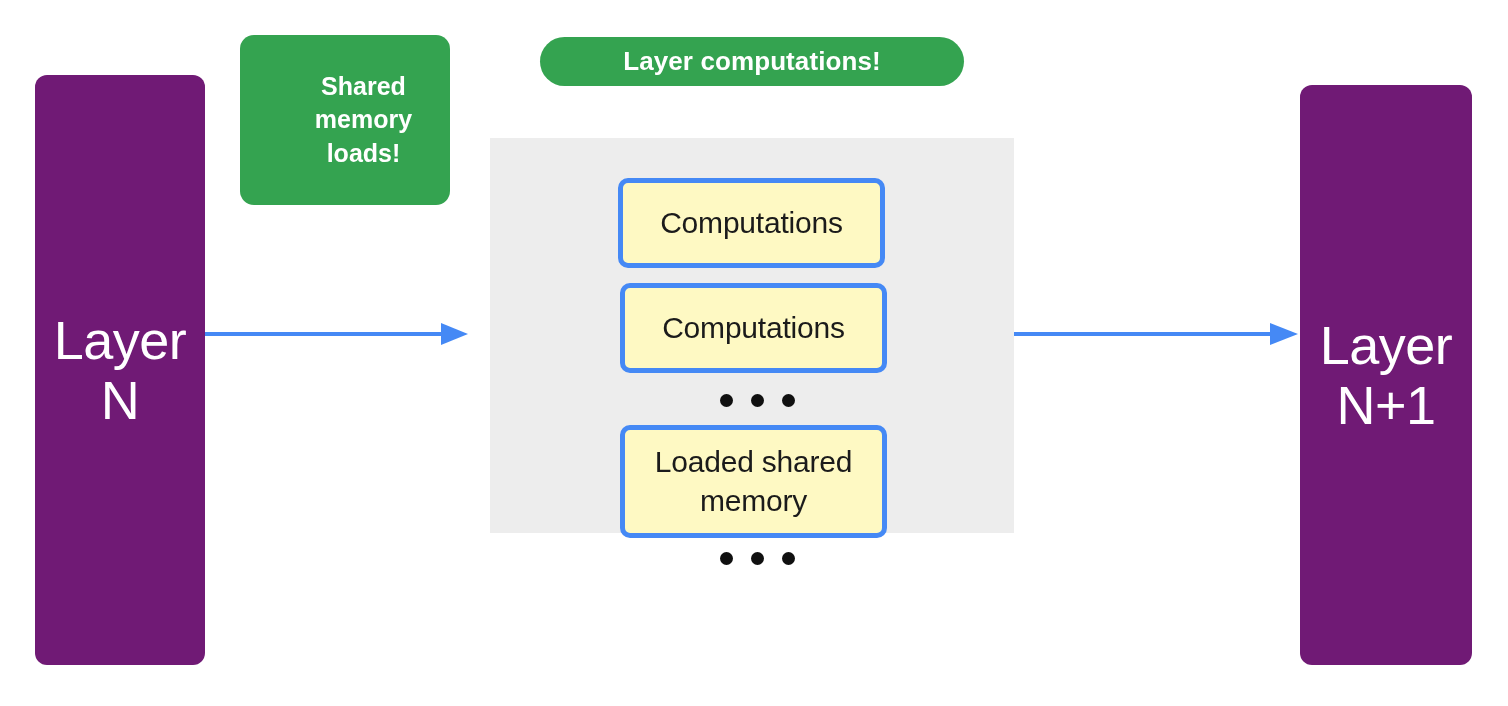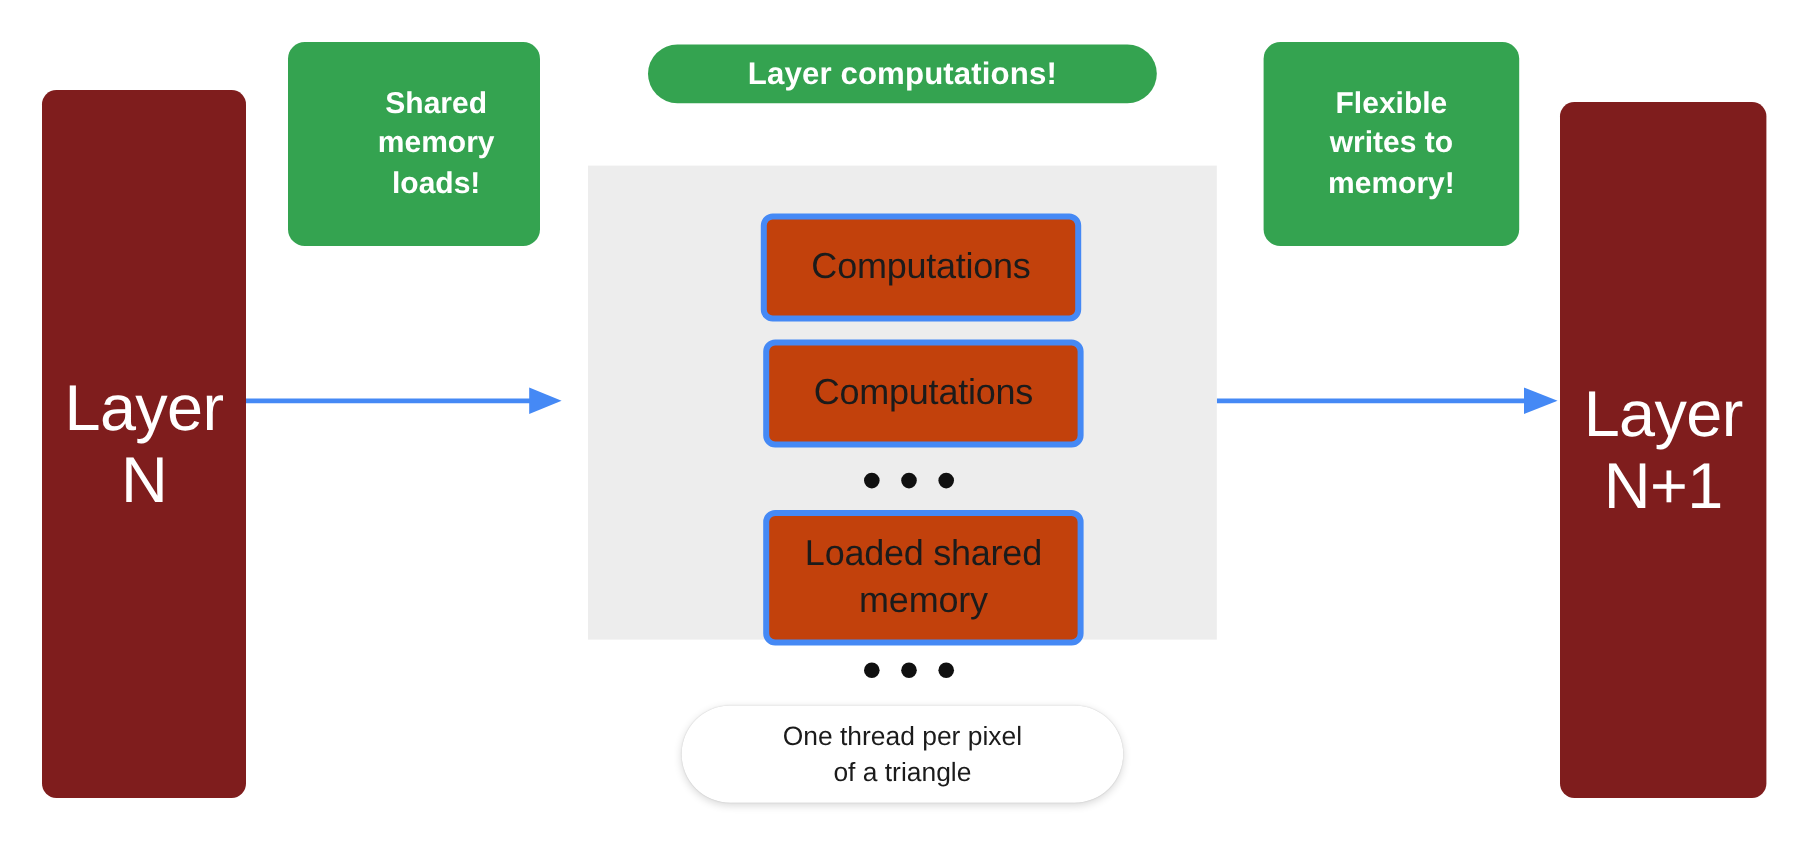--- a/index.html
+++ b/index.html
@@ -197,9 +197,6 @@
     </svg>
   </div>
 
-  <div class="callout-green" id="callout-flexible-write">Flexible
-writes to
-memory!</div>
 
   <div class="layer-slab" id="layer-n1">Layer
 N+1</div>

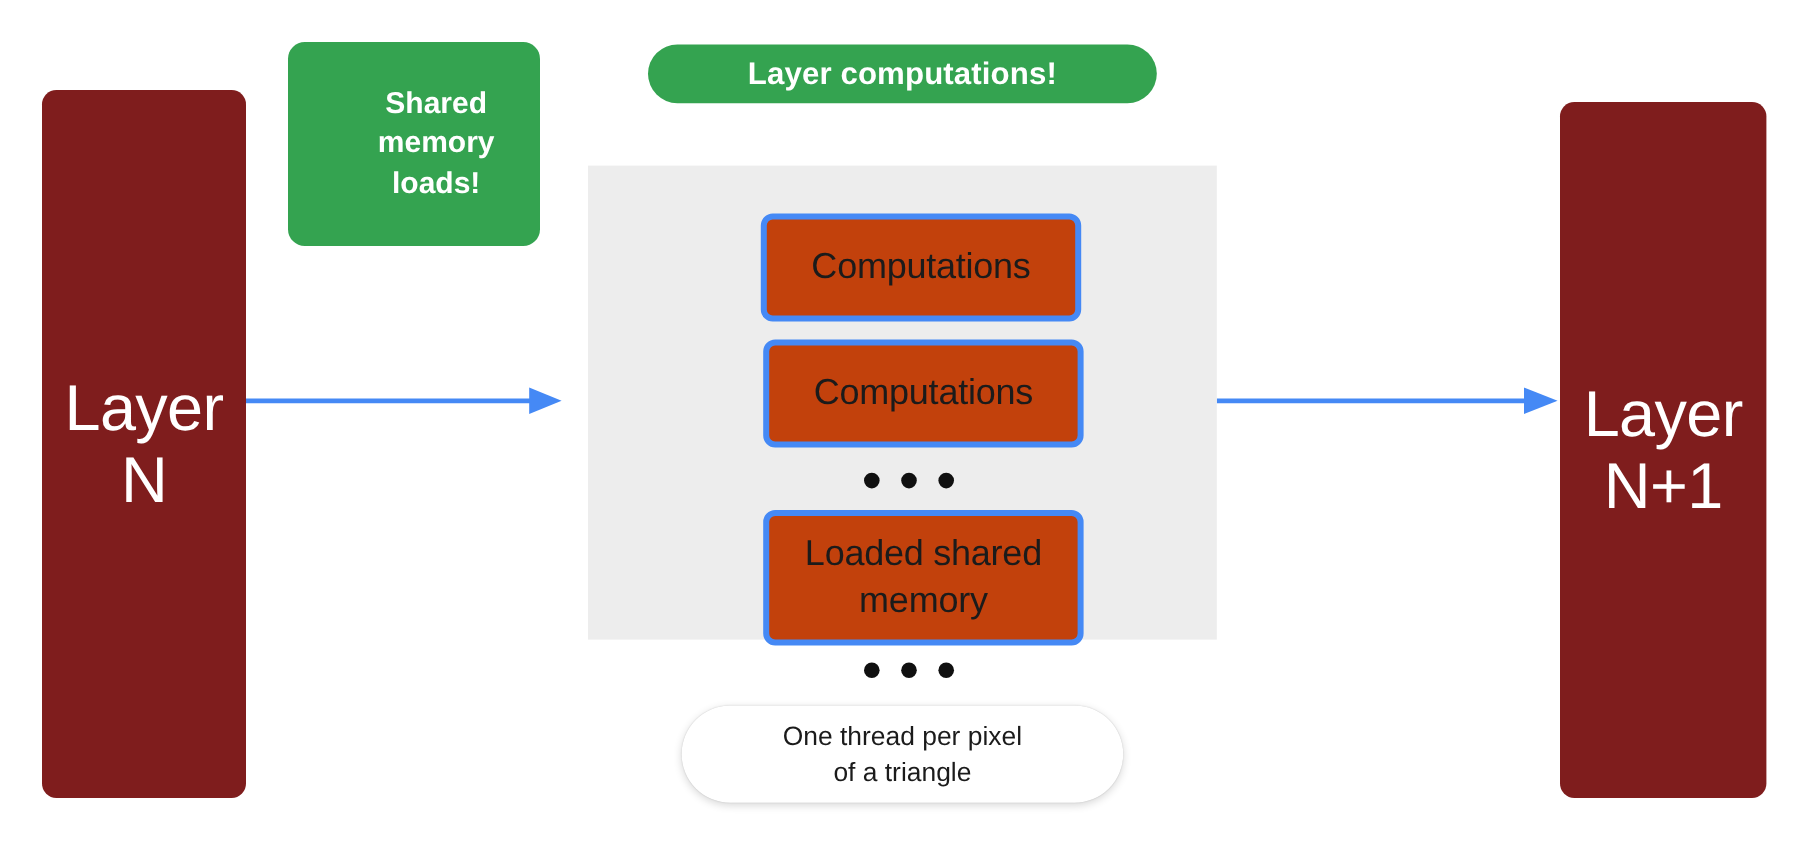--- a/index.html
+++ b/index.html
@@ -88,7 +88,7 @@
   
   .thread-box {
     position: absolute;
-    background: #c2410c;
+    background: #fef9c3;
     border: 5px solid #4589F5;
     border-radius: 10px;
     display: flex;
@@ -100,7 +100,6 @@
     text-align: center;
     white-space: pre-line;
     letter-spacing: -0.2px;
-    margin-left: 16px;
   }
   #thread-box-0 { left: 618px; top: 178px; width: 267px; height: 90px; }
   #thread-box-1 { left: 620px; top: 283px; width: 267px; height: 90px; }

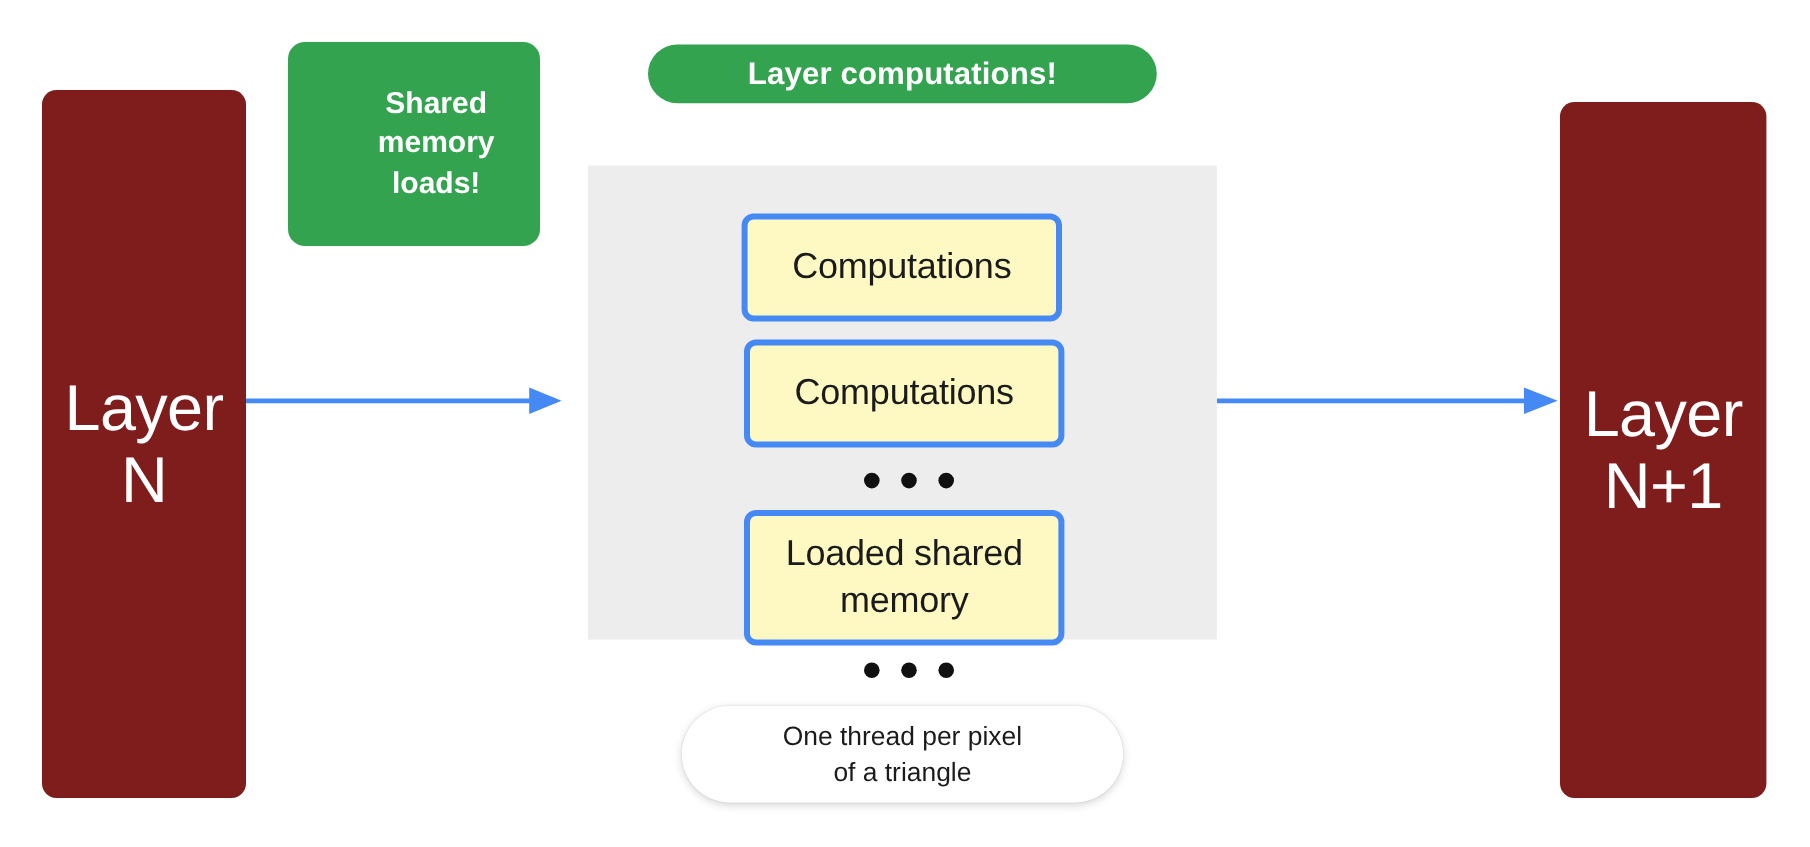--- a/index.html
+++ b/index.html
@@ -20,7 +20,7 @@
   
   .layer-slab {
     position: absolute;
-    background: #7f1d1d;
+    background: #701a75;
     border-radius: 12px;
     display: flex;
     align-items: center;

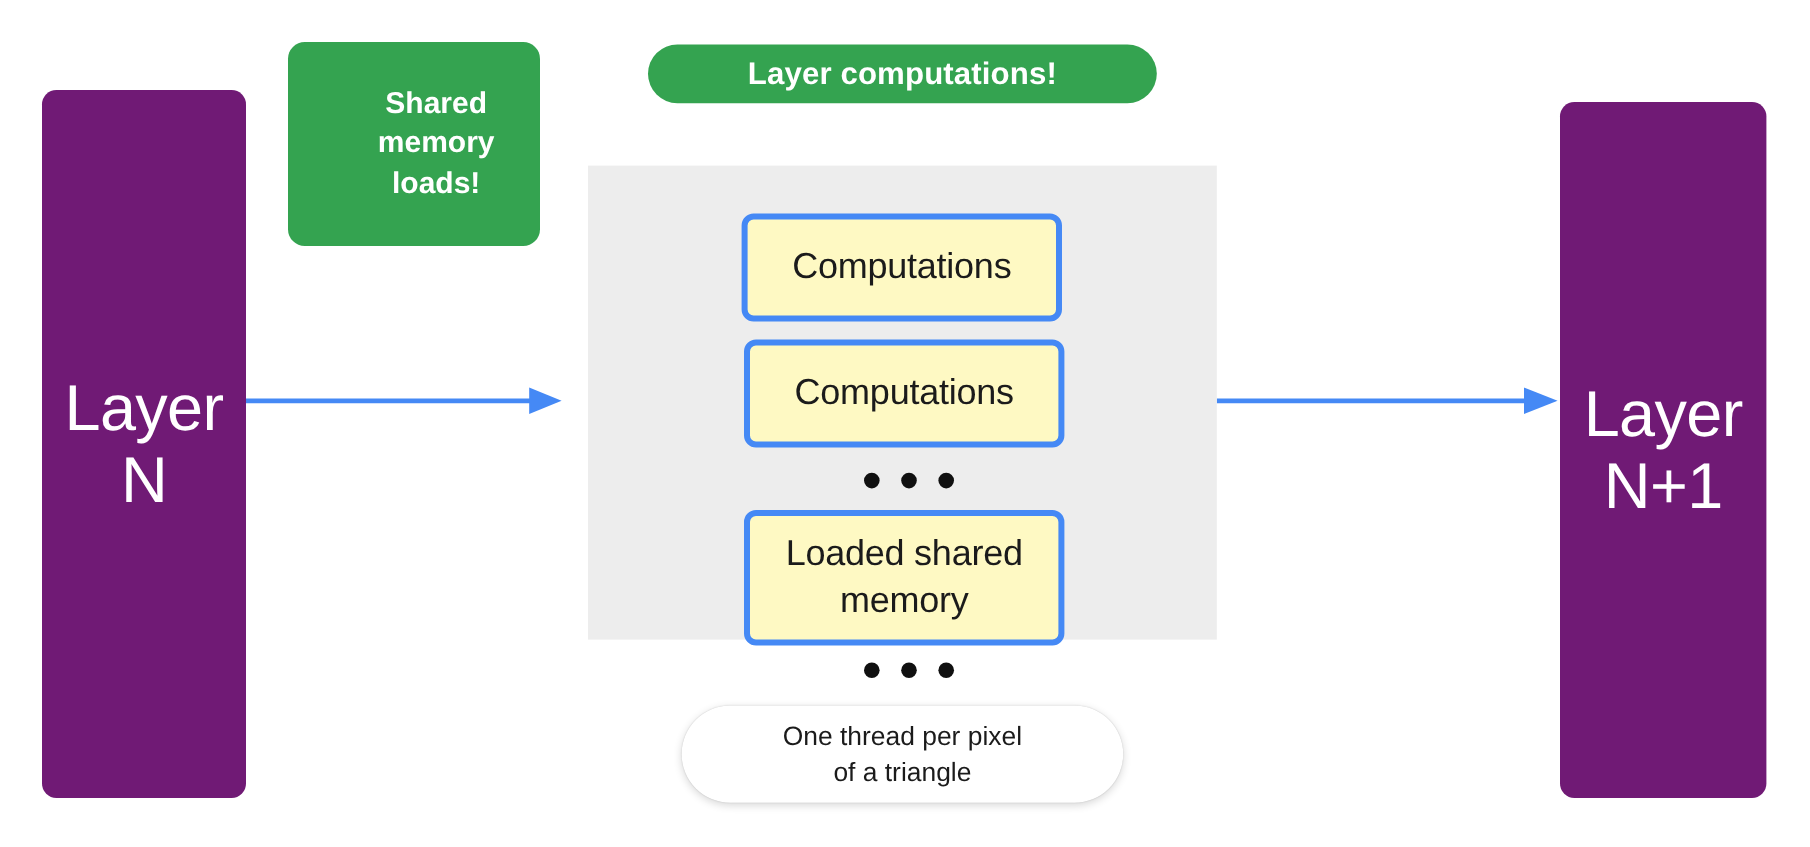--- a/index.html
+++ b/index.html
@@ -186,8 +186,6 @@
     <span class="dot"></span>
   </div>
 
-  <div id="pill-one-thread">One thread per pixel
-of a triangle</div>
 
   <div class="arrow" id="arrow-right">
     <svg width="285" height="32" viewBox="0 0 285 32" aria-hidden="true">

